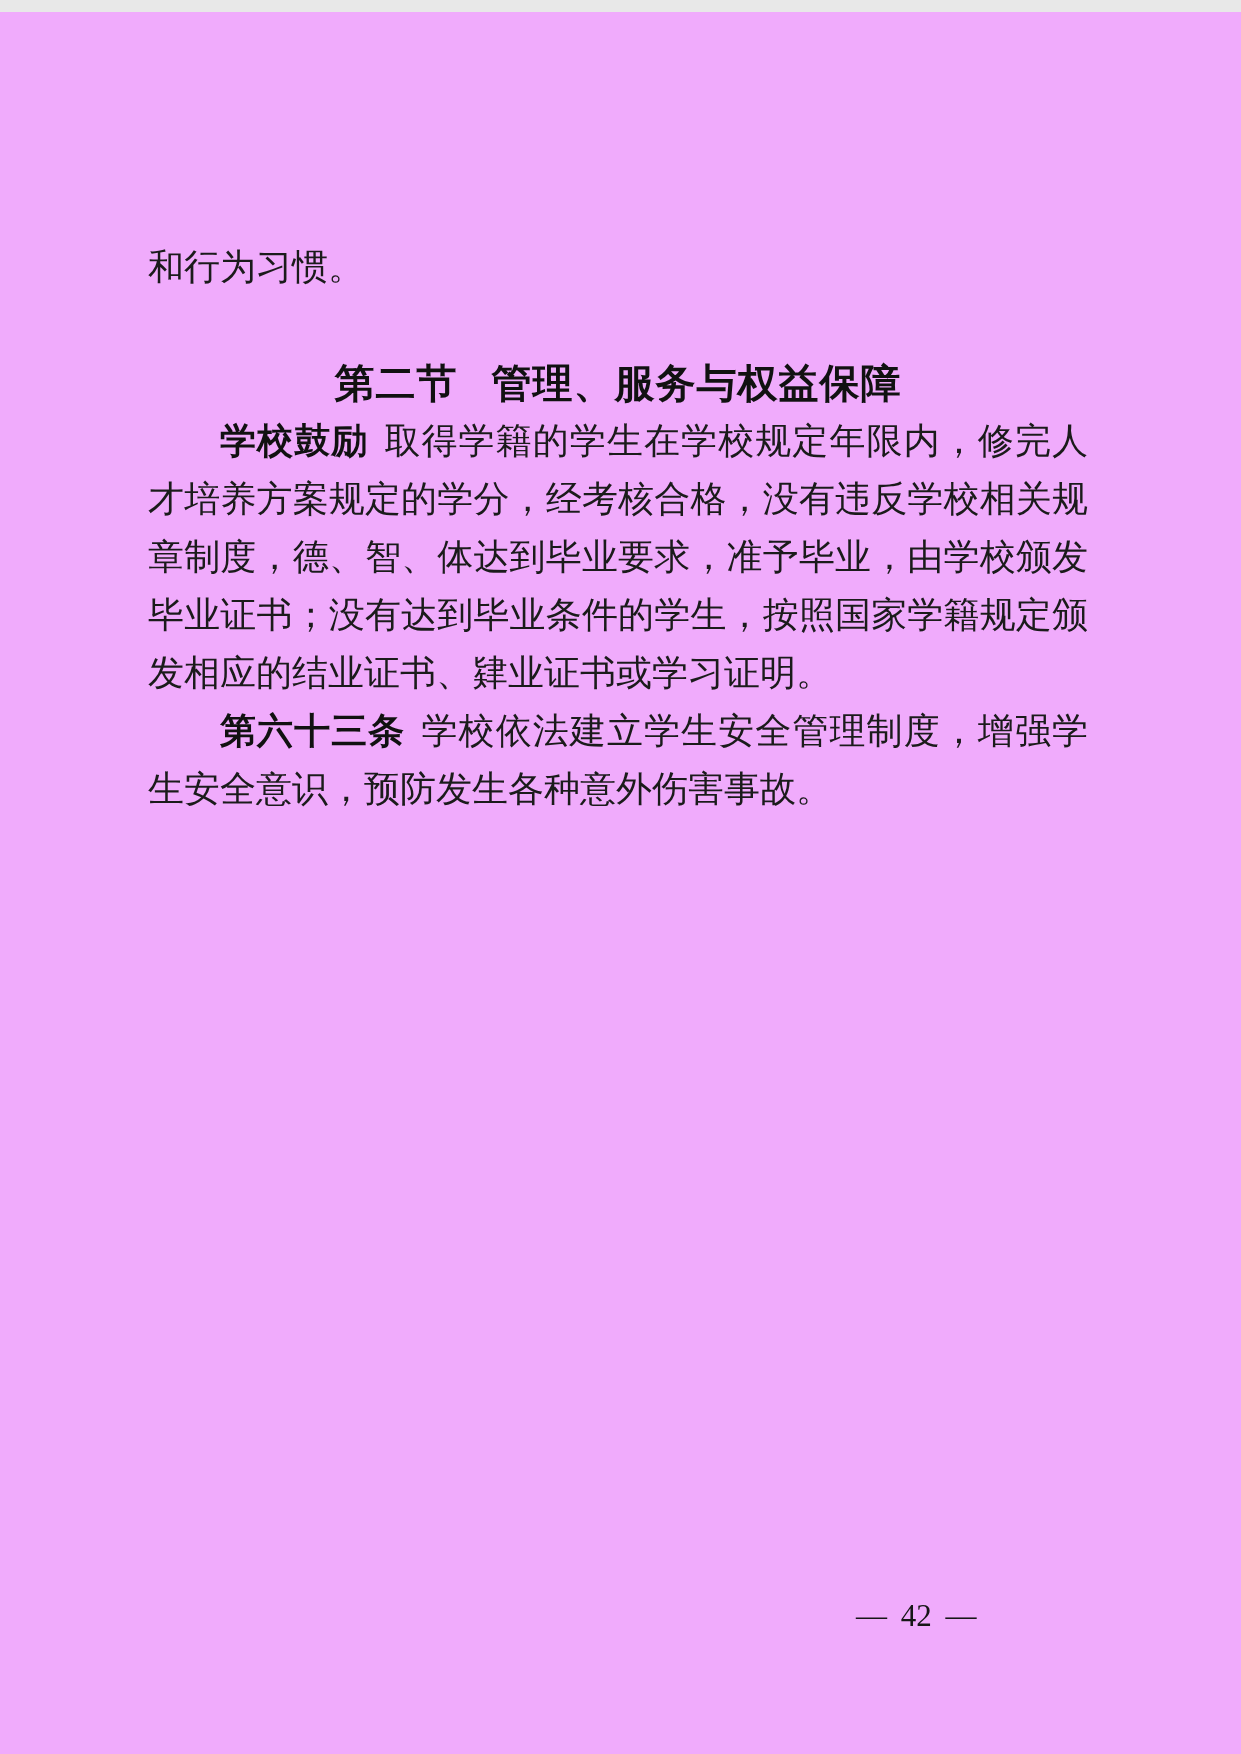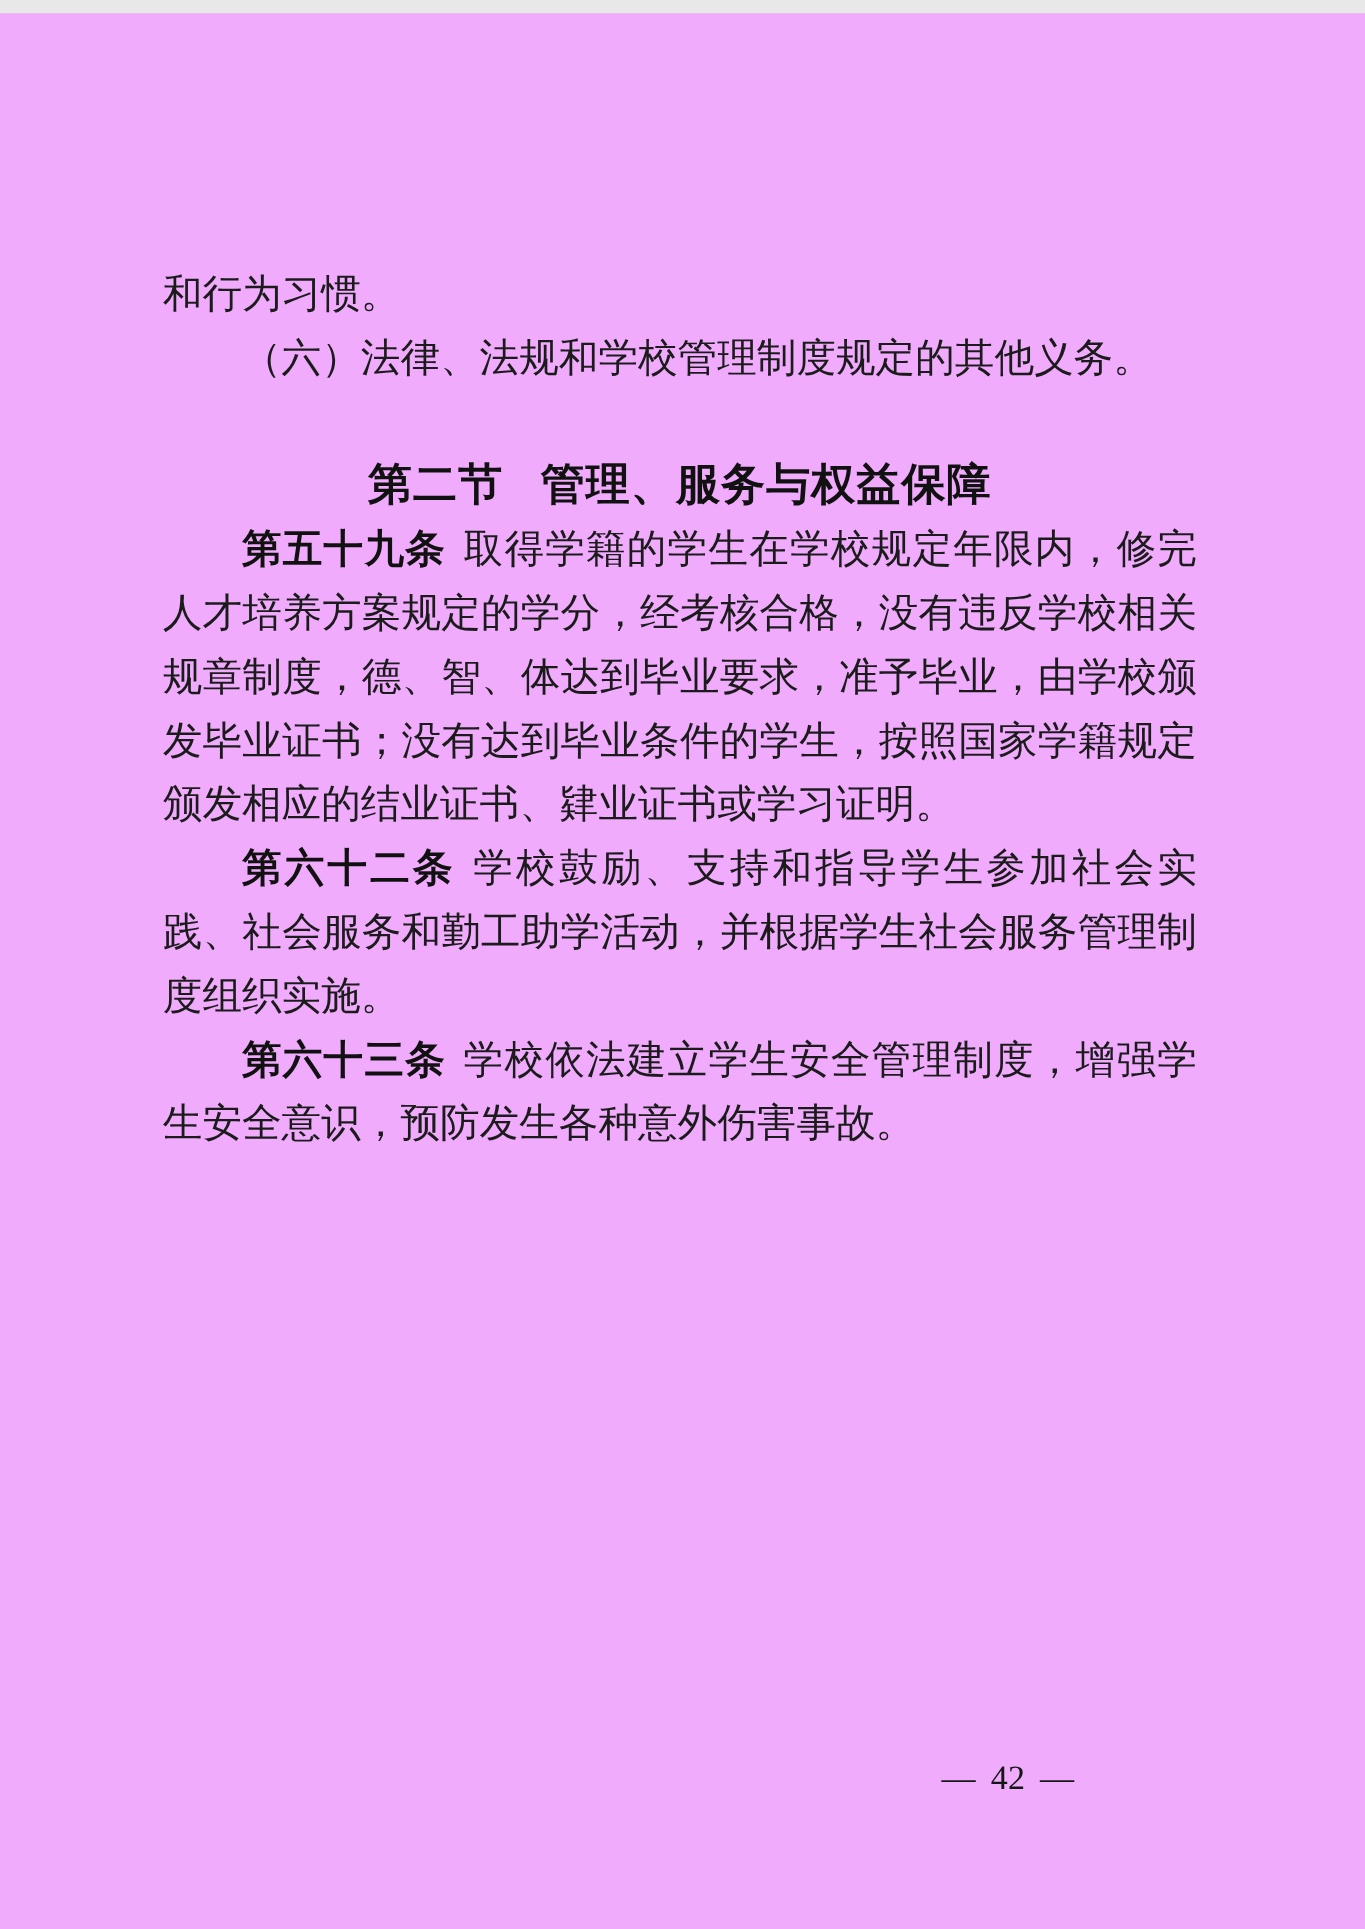--- a/index.html
+++ b/index.html
@@ -76,7 +76,6 @@
     <p>和行为习惯。</p>
 
 
-    <p class="para-indent">（六）法律、法规和学校管理制度规定的其他义务。</p>
 
     <h2 class="section-heading">
       <span class="sec-num">第二节</span><span>管理、服务与权益保障</span>

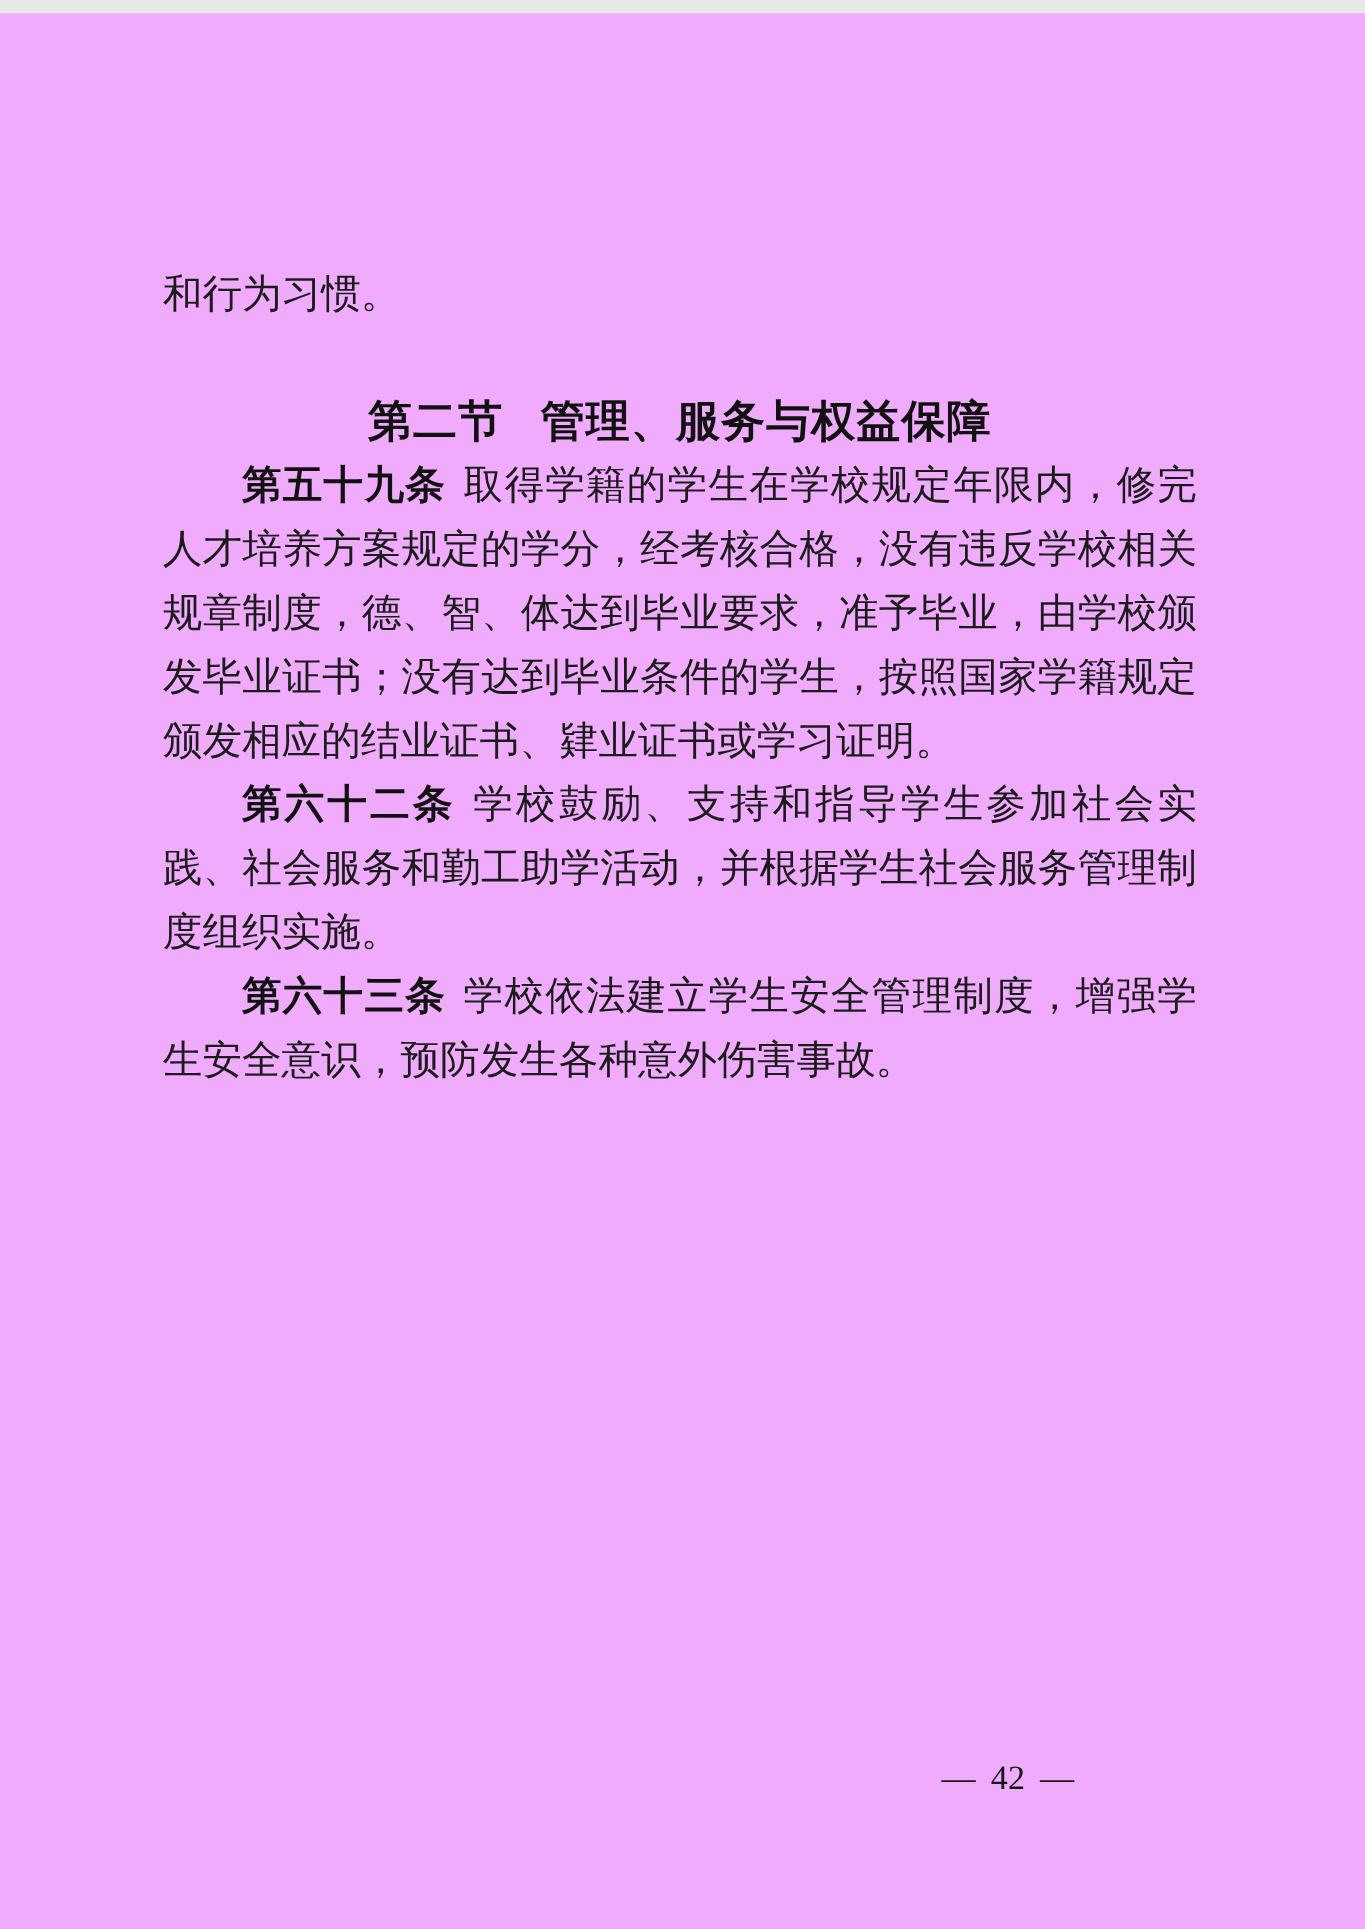--- a/index.html
+++ b/index.html
@@ -82,7 +82,7 @@
     </h2>
 
     <p class="para-indent">
-      <span class="article-label">第五十九条</span><span>取得学籍的学生在学校规定年限内，修完人才培养方案规定的学分，经考核合格，没有违反学校相关规章制度，德、智、体达到毕业要求，准予毕业，由学校颁发毕业证书；没有达到毕业条件的学生，按照国家学籍规定颁发相应的结业证书、肄业证书或学习证明。</span>
+      <span class="article-label">学校鼓励</span><span>取得学籍的学生在学校规定年限内，修完人才培养方案规定的学分，经考核合格，没有违反学校相关规章制度，德、智、体达到毕业要求，准予毕业，由学校颁发毕业证书；没有达到毕业条件的学生，按照国家学籍规定颁发相应的结业证书、肄业证书或学习证明。</span>
     </p>
 
 

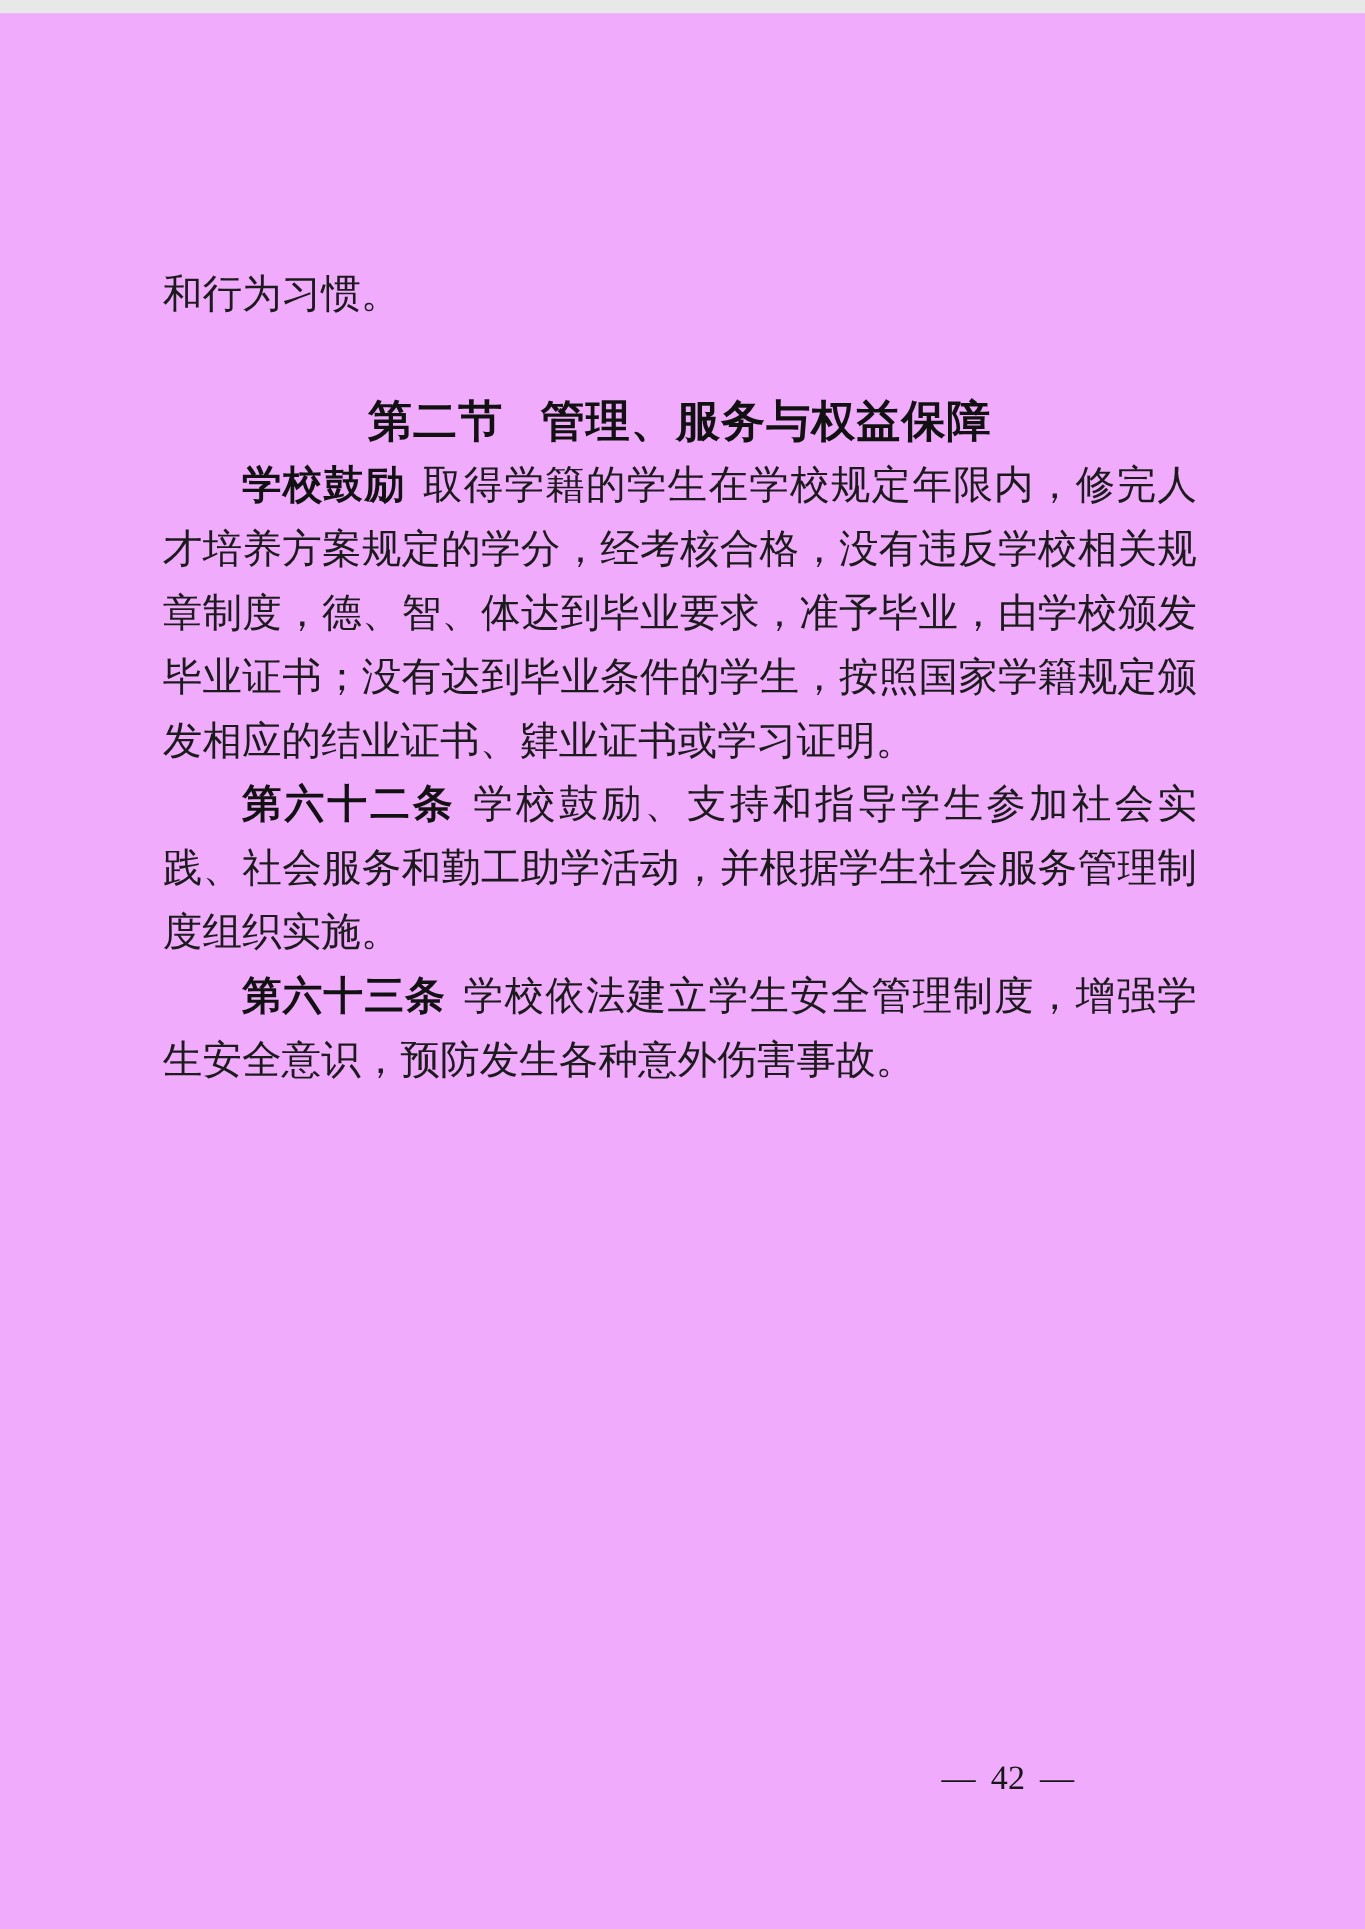--- a/index.html
+++ b/index.html
@@ -87,9 +87,6 @@
 
 
 
-    <p class="para-indent">
-      <span class="article-label">第六十二条</span><span>学校鼓励、支持和指导学生参加社会实践、社会服务和勤工助学活动，并根据学生社会服务管理制度组织实施。</span>
-    </p>
 
     <p class="para-indent">
       <span class="article-label">第六十三条</span><span>学校依法建立学生安全管理制度，增强学生安全意识，预防发生各种意外伤害事故。</span>

